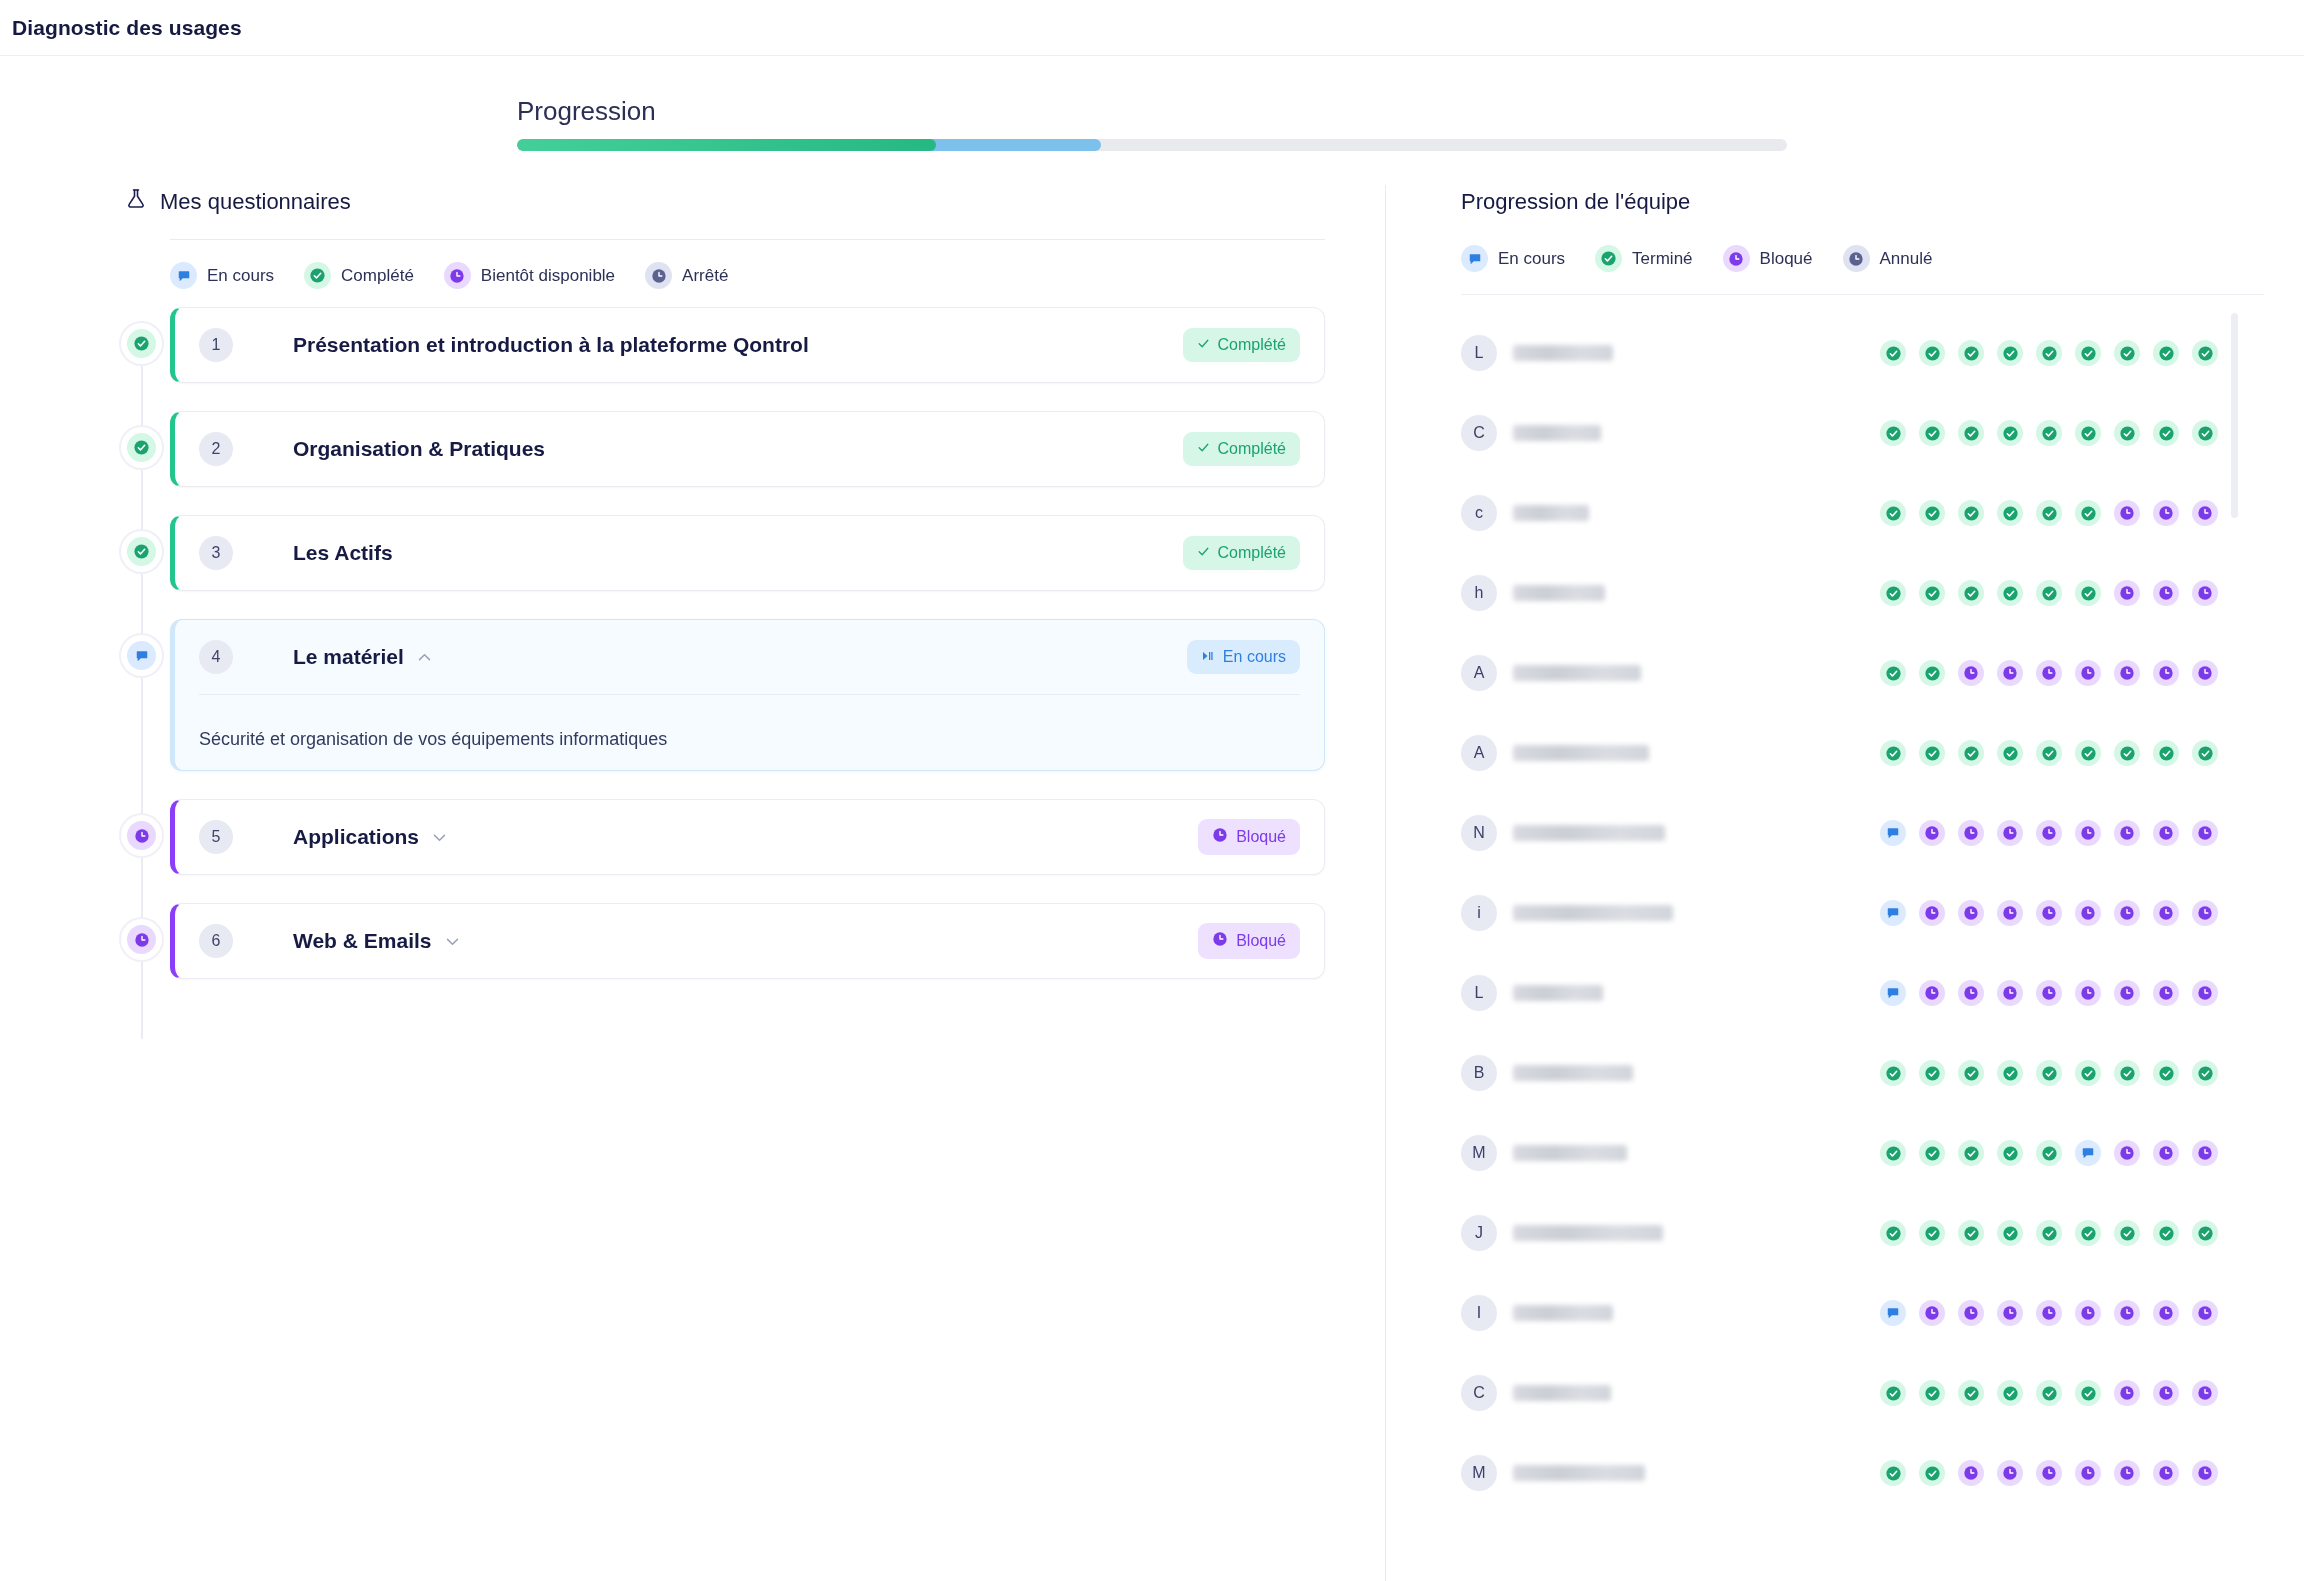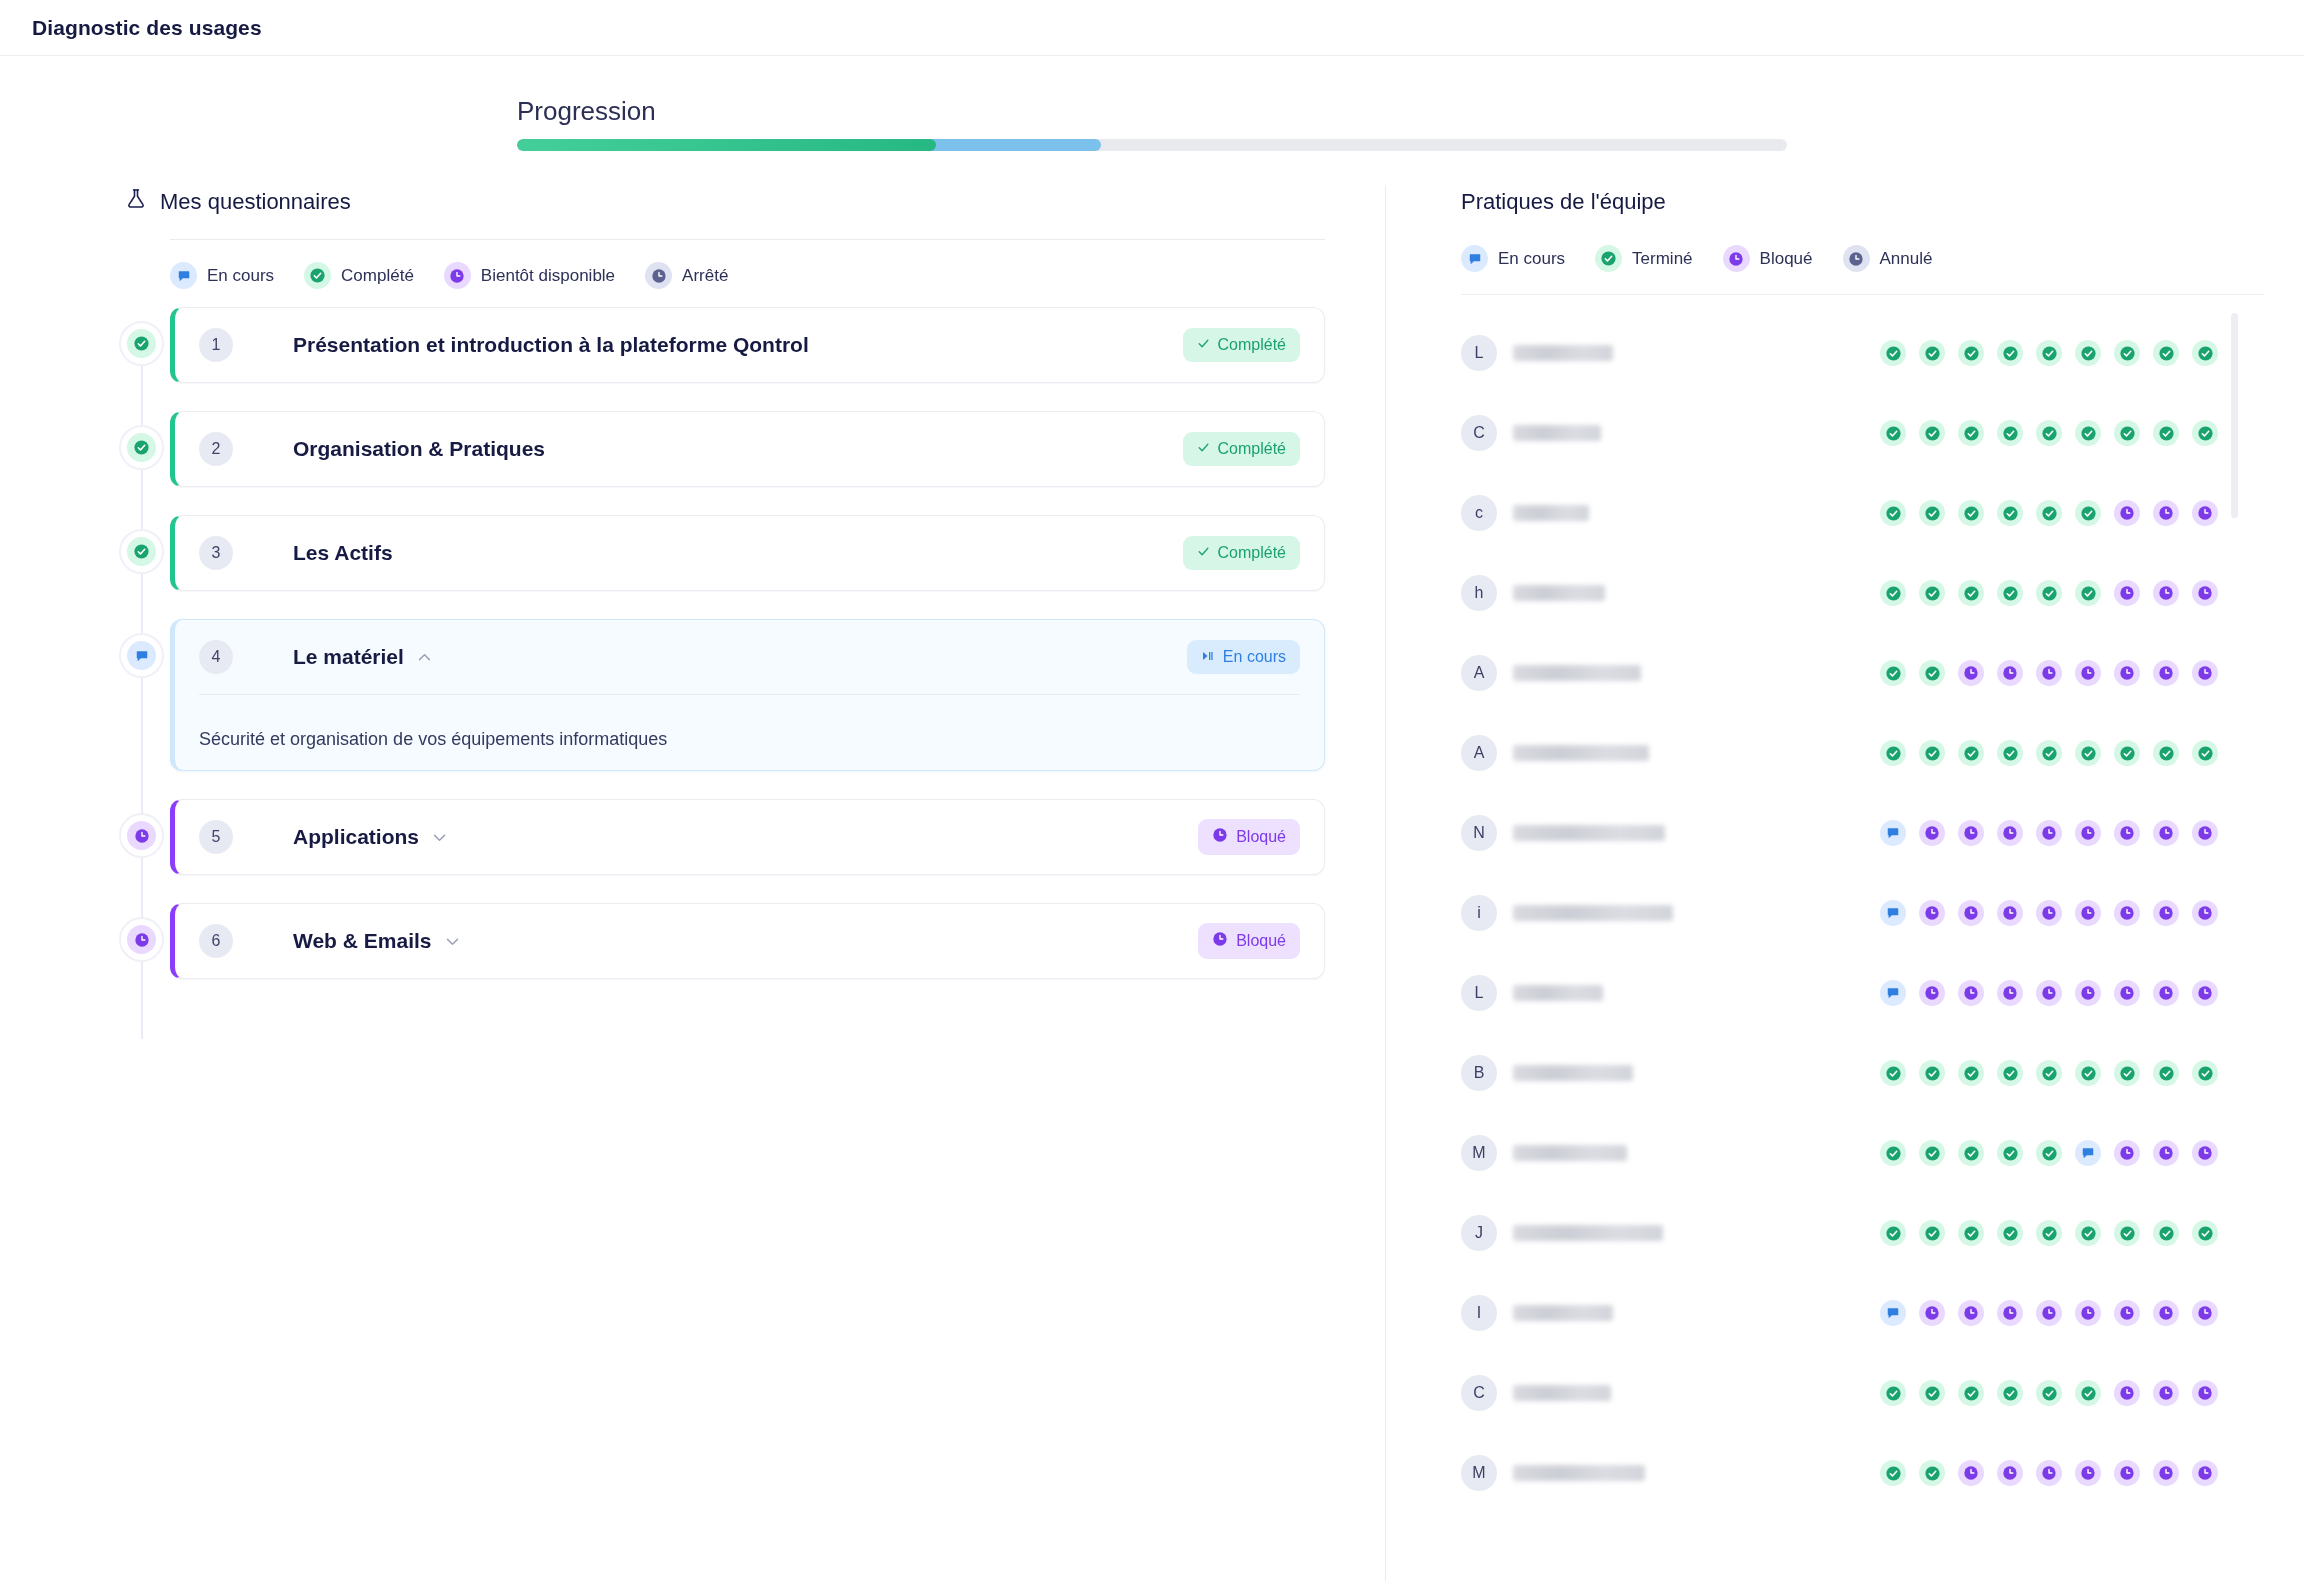--- a/index.html
+++ b/index.html
@@ -16,7 +16,7 @@
     height: 56px;
     border-bottom: 1px solid #eceef3;
     display: flex; align-items: center;
-    padding: 0 32px;
+    padding: 0 12px;
     background: #fff;
   }
   .topbar-title { font-size: 21px; font-weight: 700; color: #161a42; letter-spacing: .1px; }

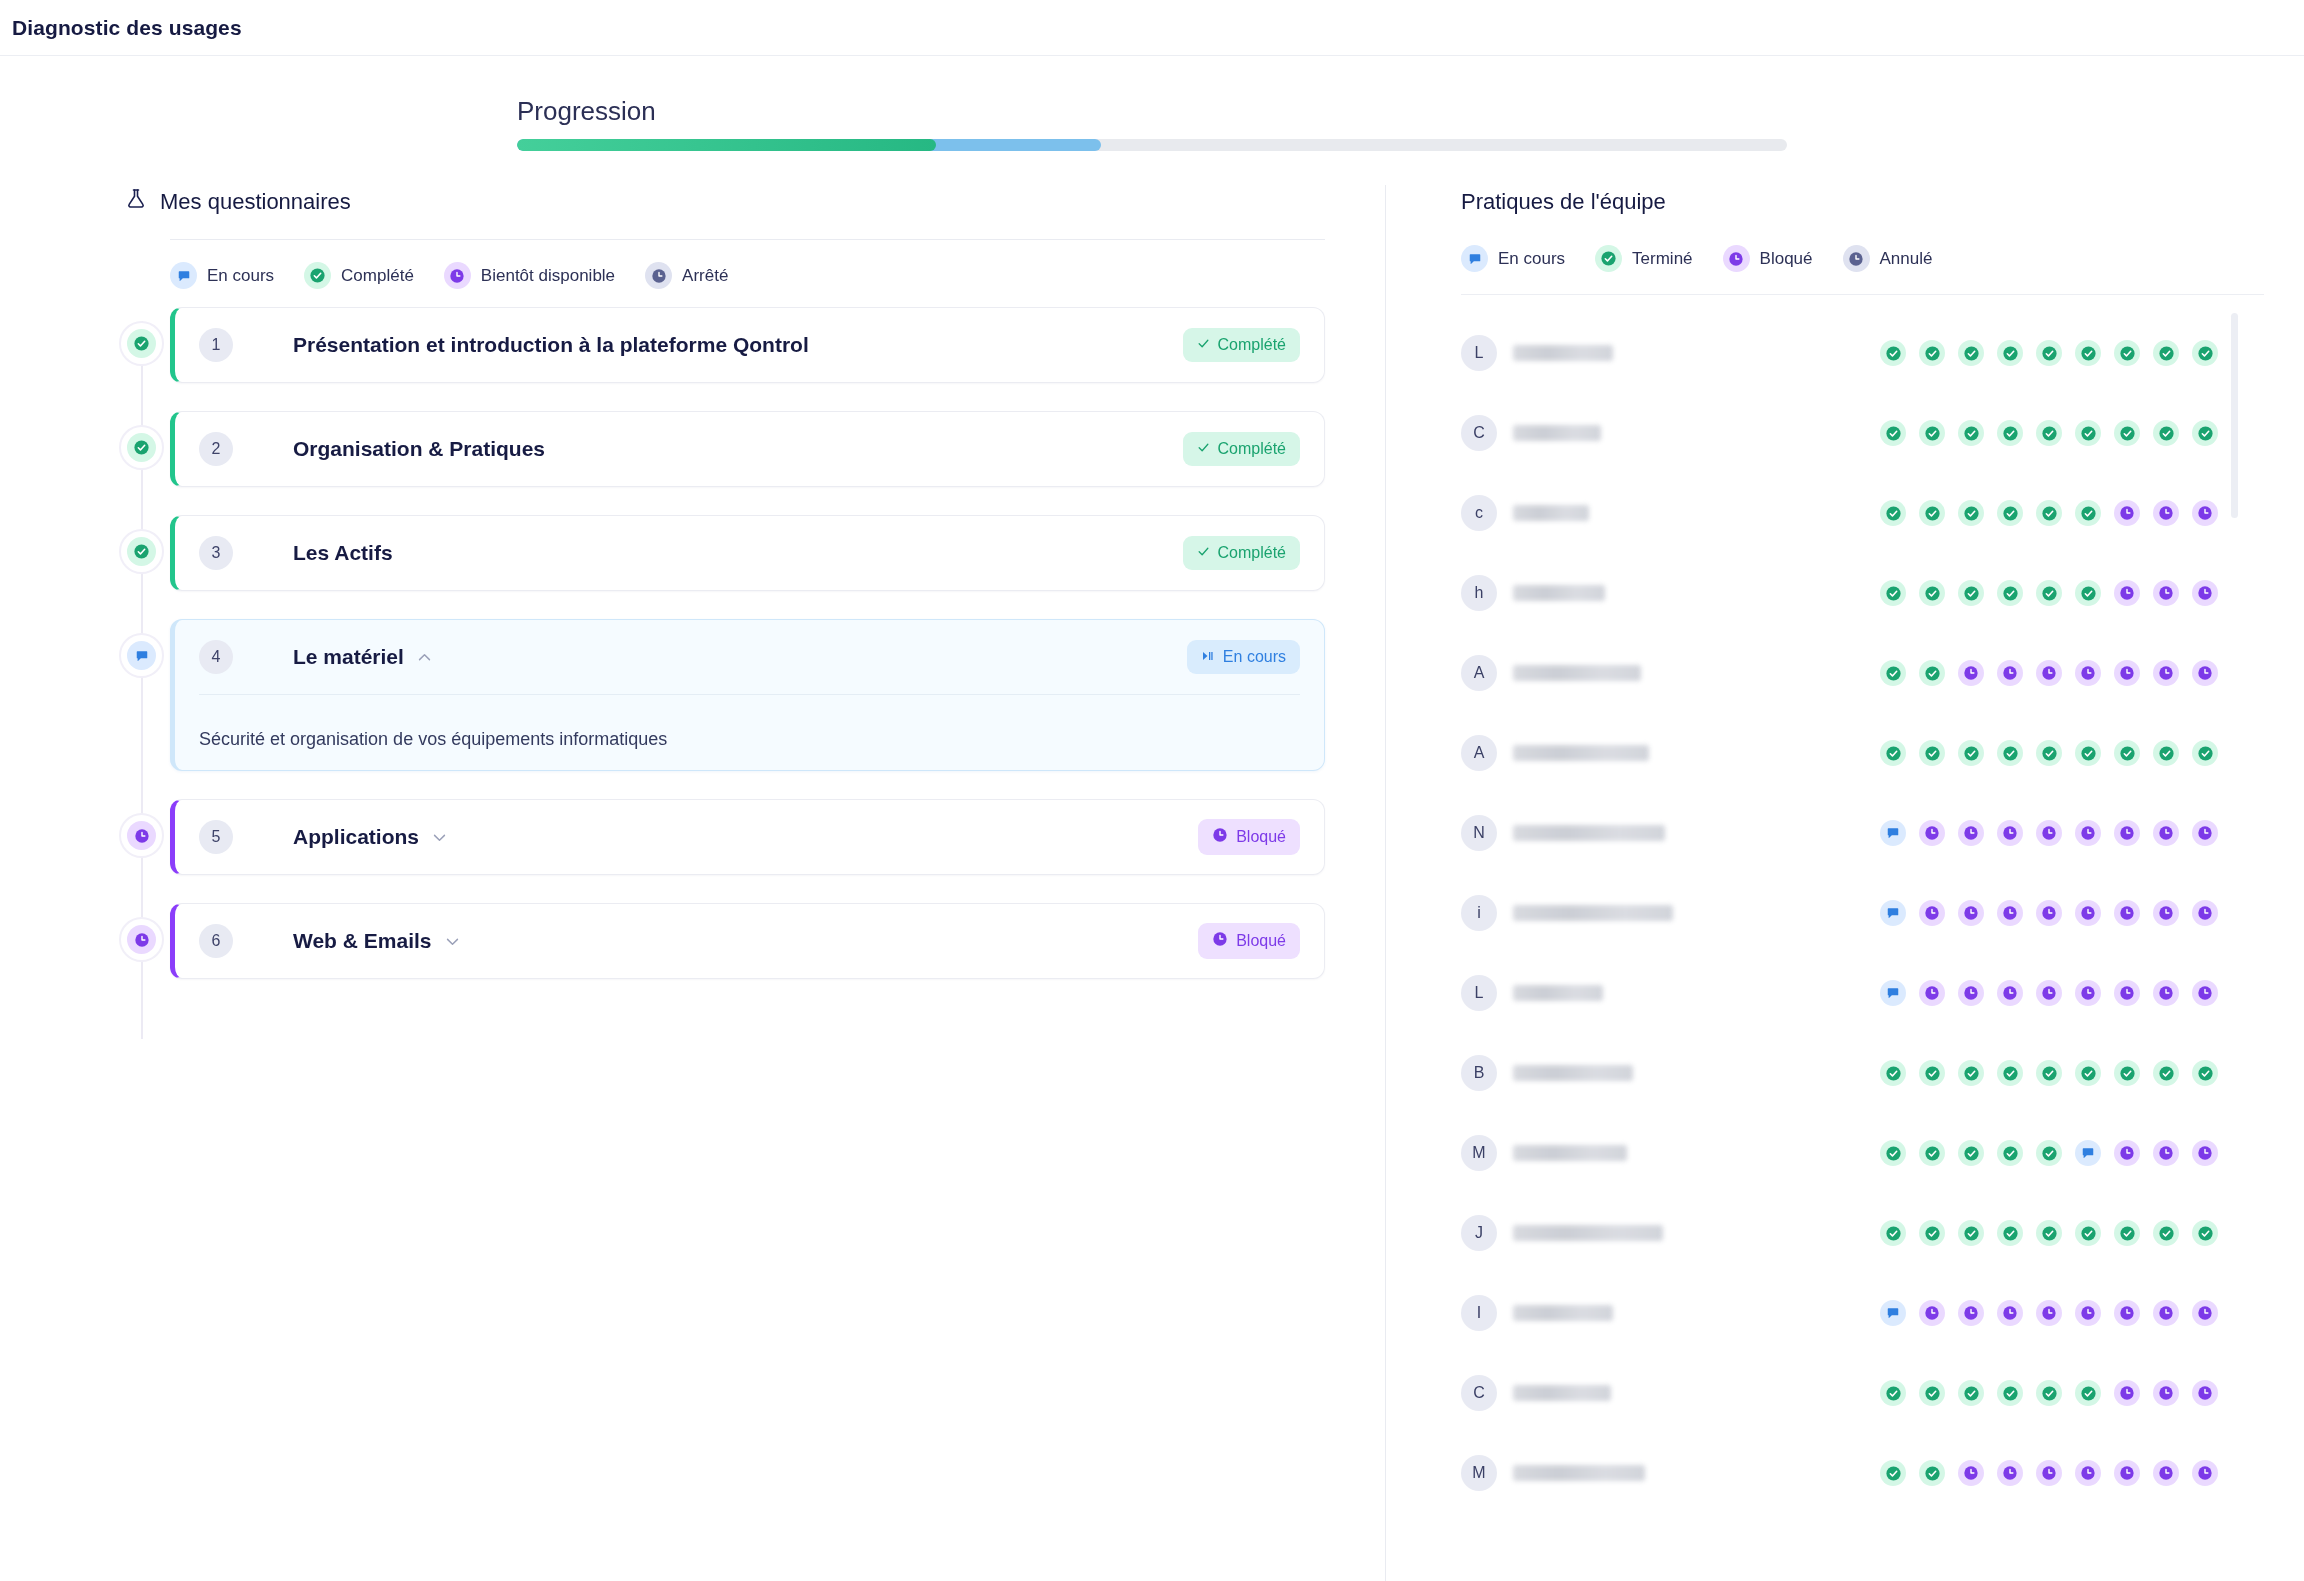--- a/index.html
+++ b/index.html
@@ -430,7 +430,7 @@
 
   <div class="col-right">
     <div class="section-head">
-      <span>Pratiques de l'équipe</span>
+      <span>Progression de l'équipe</span>
     </div>
     <div class="legend" id="rightLegend" style="margin-top:26px">
         <div class="legend-item">

